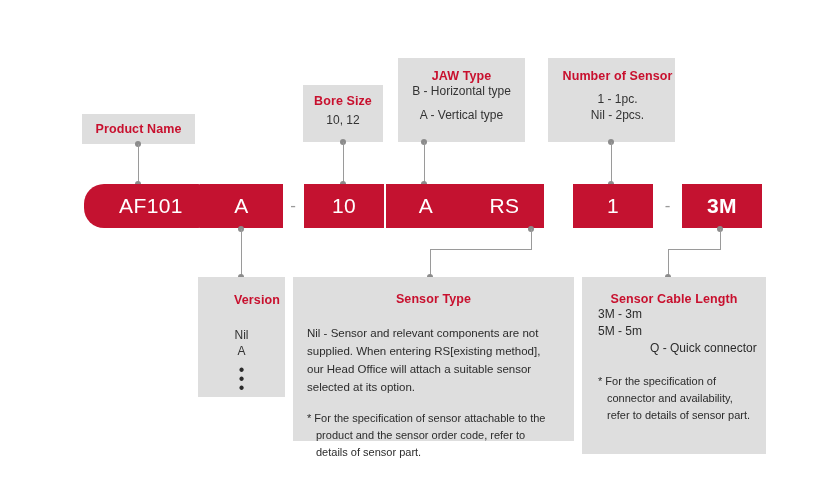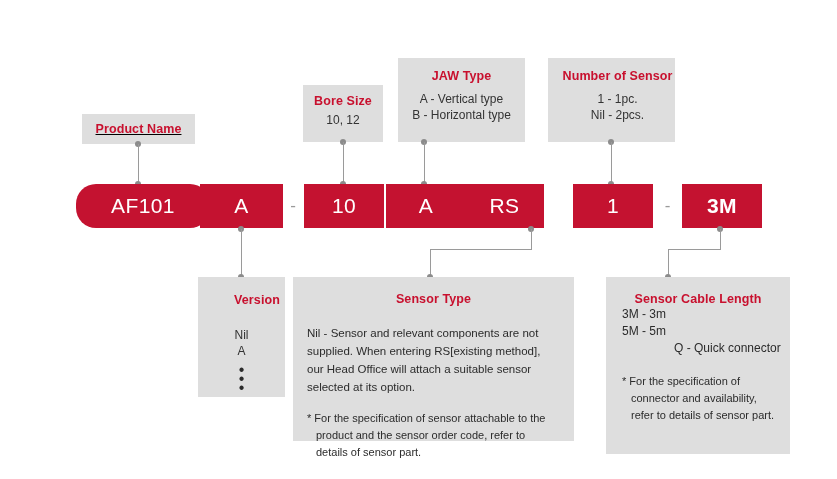--- a/index.html
+++ b/index.html
@@ -119,8 +119,8 @@
 
   <div class="gbox" style="left:398px; top:58px; width:127px; height:84px;">
     <div class="gbox-title" style="padding-top:11px;">JAW Type</div>
+    <div class="gbox-sub">B - Horizontal type</div>
     <div class="gbox-sub" style="padding-top:8px;">A - Vertical type</div>
-    <div class="gbox-sub">B - Horizontal type</div>
   </div>
 
   <div class="gbox" style="left:548px; top:58px; width:127px; height:84px;padding-left:12px;">

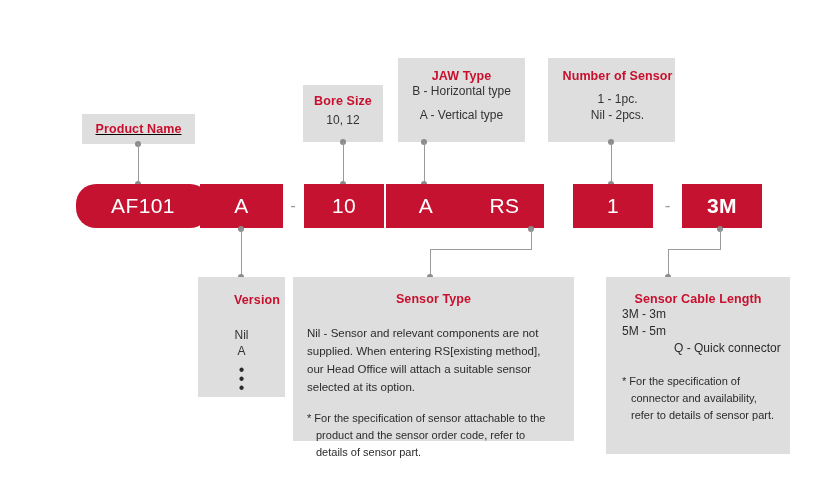--- a/index.html
+++ b/index.html
@@ -108,7 +108,7 @@
 
 <div id="canvas">
 
-  <div class="gbox" style="left:82px; top:114px; width:113px; height:30px;text-decoration:underline;">
+  <div class="gbox" style="left:82px; top:114px; width:113px; height:30px;">
     <div class="gbox-title" style="padding-top:8px;">Product Name</div>
   </div>
 

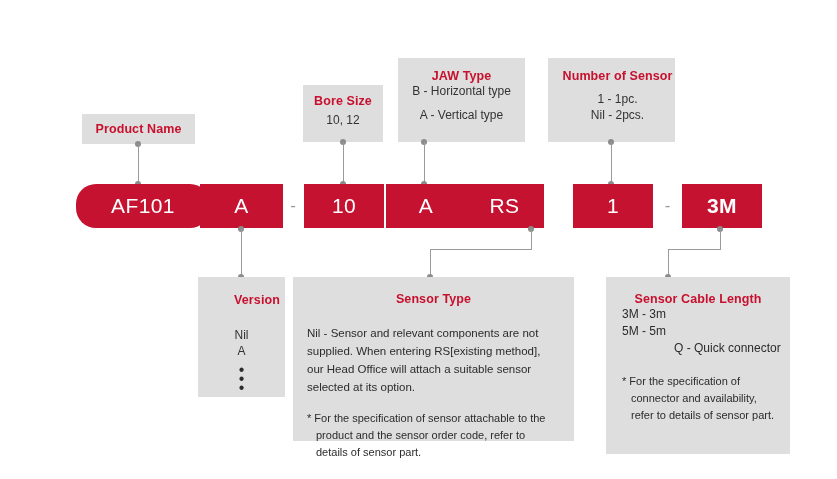--- a/index.html
+++ b/index.html
@@ -145,7 +145,7 @@
   <div class="vline" style="left:611px; top:142px; height:42px;"></div>
   <div class="dot" style="left:608px; top:181px;"></div>
 
-  <div class="rbar" style="left:76px; top:184px; width:134px; height:44px;border-radius:20px;">AF101</div>
+  <div class="rbar" style="left:84px; top:184px; width:134px; height:44px;border-radius:20px;">AF101</div>
 
   <div class="rbar" style="left:200px; top:184px; width:83px; height:44px;">A</div>
 

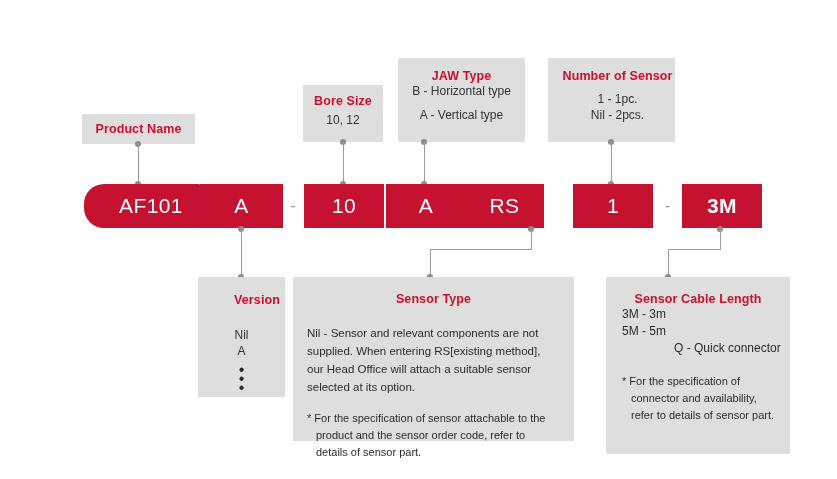--- a/index.html
+++ b/index.html
@@ -196,7 +196,7 @@
     <div class="gbox-note indent" style="padding:14px 16px 0 23px;">* For the specification of sensor attachable to the product and the sensor order code, refer to details of sensor part.</div>
   </div>
 
-  <div class="gbox" style="left:606px; top:277px; width:184px; height:177px;">
+  <div class="gbox" style="left:582px; top:277px; width:184px; height:177px;">
     <div class="gbox-title" style="padding-top:15px;">Sensor Cable Length</div>
     <div class="gbox-lines" style="padding-left:16px;">3M - 3m</div>
     <div class="gbox-lines" style="padding-left:16px;">5M - 5m</div>

